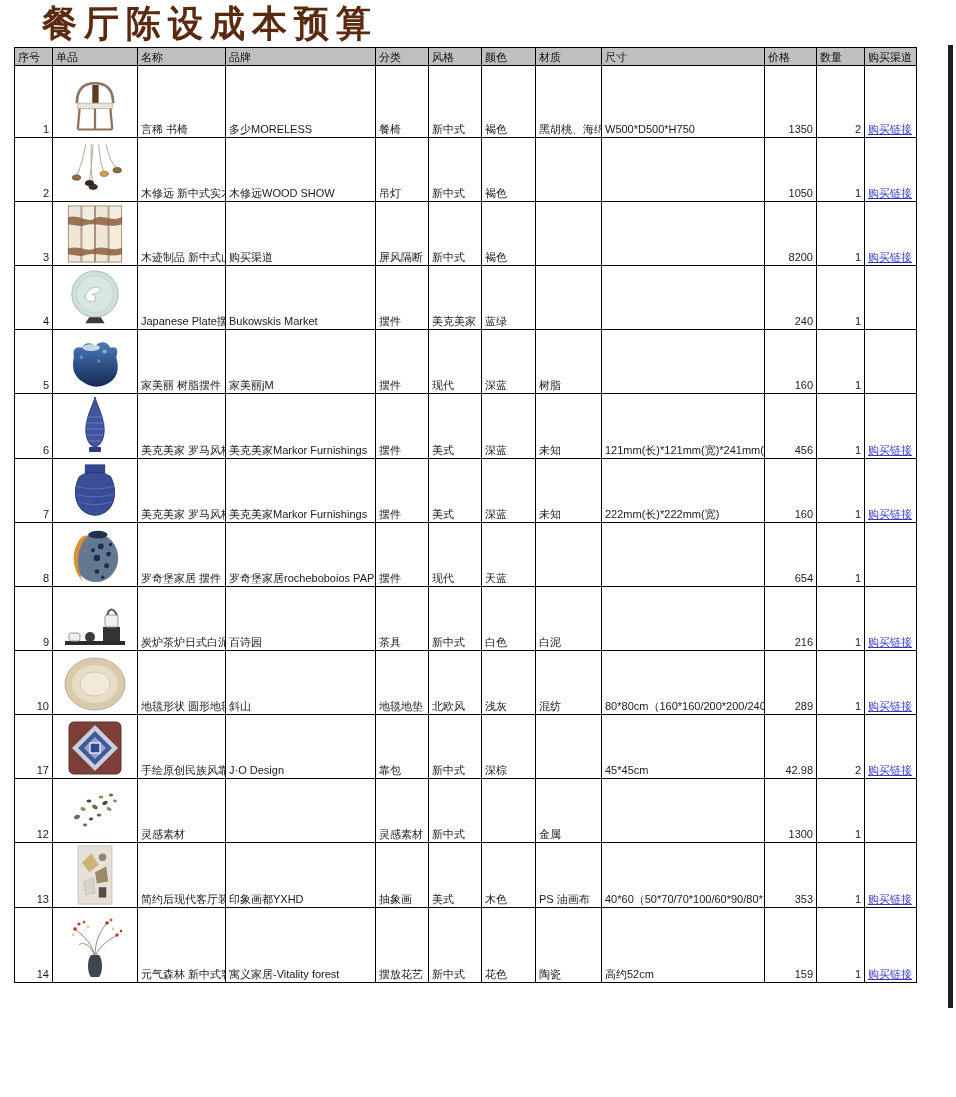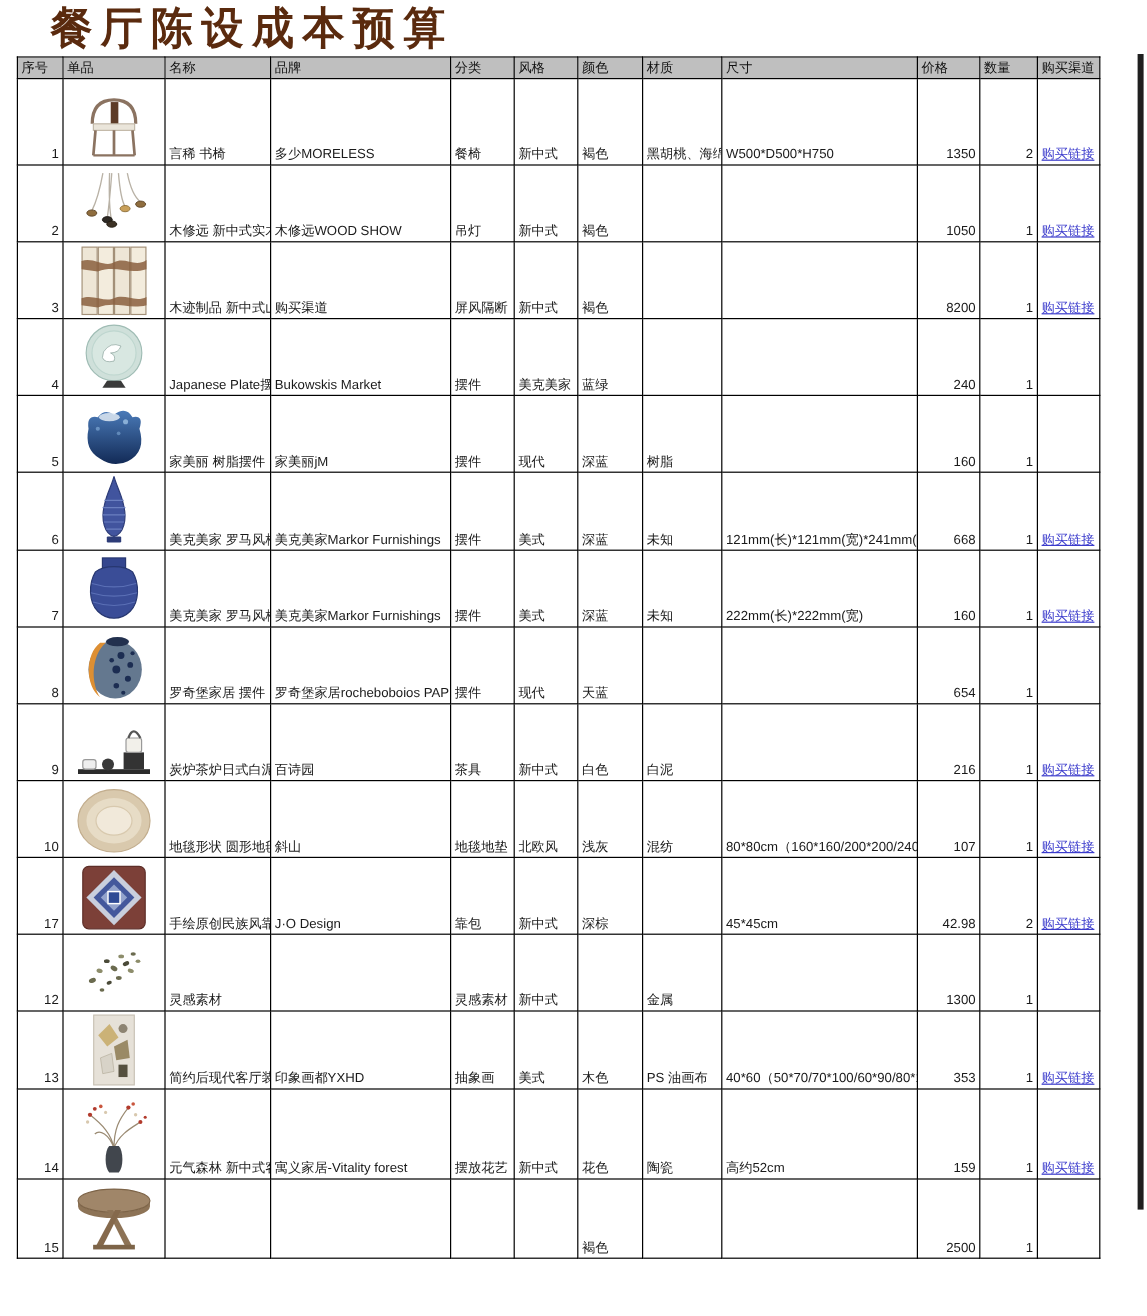--- a/index.html
+++ b/index.html
@@ -198,7 +198,7 @@
         <td>深蓝</td>
         <td>未知</td>
         <td>121mm(长)*121mm(宽)*241mm(高)</td>
-        <td class="num">668</td>
+        <td class="num">456</td>
         <td class="num">1</td>
         <td><a class="plink">购买链接</a></td>
       </tr>

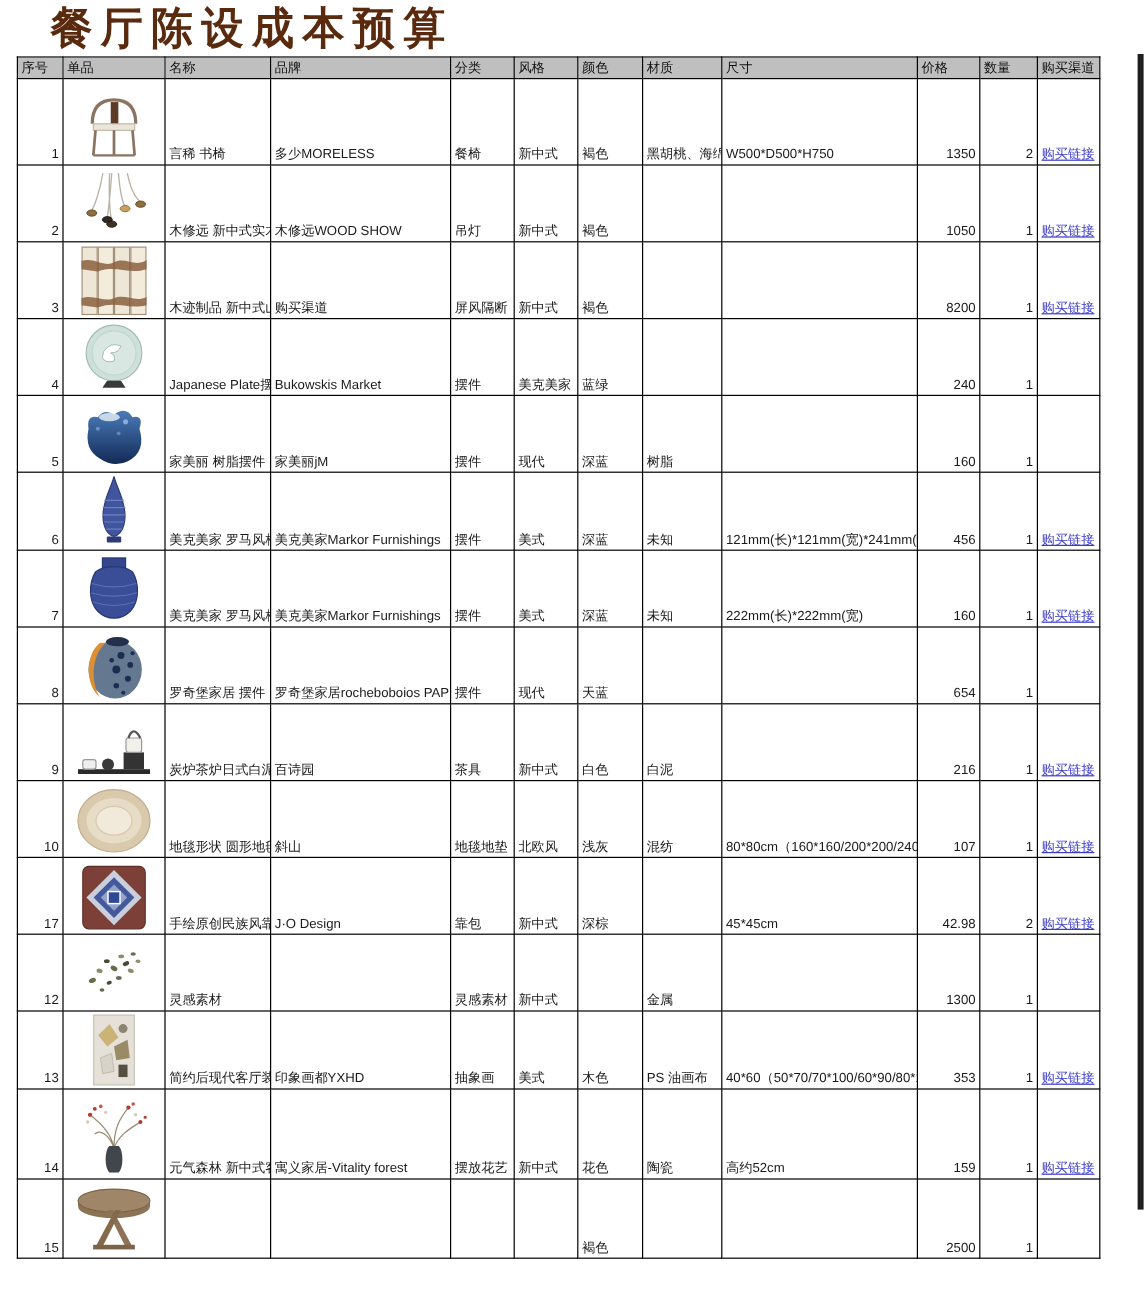--- a/index.html
+++ b/index.html
@@ -293,7 +293,7 @@
         <td>浅灰</td>
         <td>混纺</td>
         <td>80*80cm（160*160/200*200/240*240）</td>
-        <td class="num">107</td>
+        <td class="num">289</td>
         <td class="num">1</td>
         <td><a class="plink">购买链接</a></td>
       </tr>

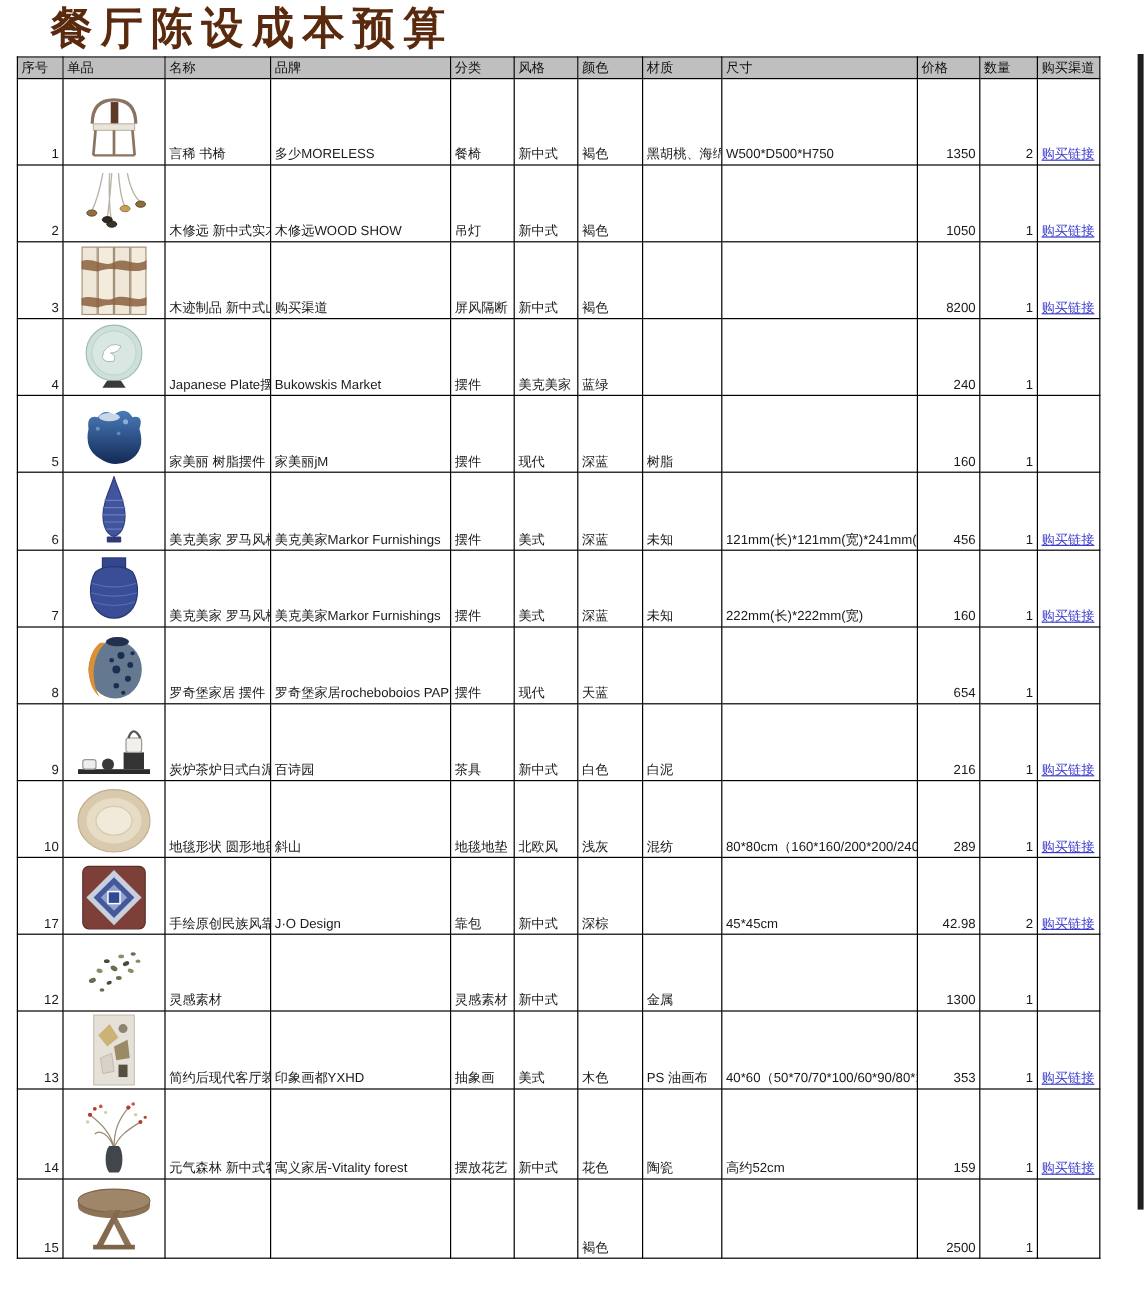--- a/index.html
+++ b/index.html
@@ -405,28 +405,6 @@
         <td><a class="plink">购买链接</a></td>
       </tr>
 
-      <tr style="height:66px">
-        <td class="idx">15</td>
-        <td class="img">
-          <svg width="72" height="58" viewBox="0 0 72 60">
-            <path d="M5 12 A31 10 0 0 0 67 12 L67 17 A31 10 0 0 1 5 17 Z" fill="#8d7356"></path>
-            <ellipse cx="36" cy="12" rx="31" ry="10" fill="#a08669" stroke="#7d6448" stroke-width="1"></ellipse>
-            <polygon points="30,20 35,20 52,52 46,52" fill="#8d7356"></polygon>
-            <polygon points="42,20 37,20 20,52 26,52" fill="#85694c"></polygon>
-            <rect x="18" y="50" width="36" height="4" fill="#7d6448"></rect>
-          </svg>
-        </td>
-        <td></td>
-        <td></td>
-        <td></td>
-        <td></td>
-        <td>褐色</td>
-        <td></td>
-        <td></td>
-        <td class="num">2500</td>
-        <td class="num">1</td>
-        <td></td>
-      </tr>
 
 
     </tbody>

